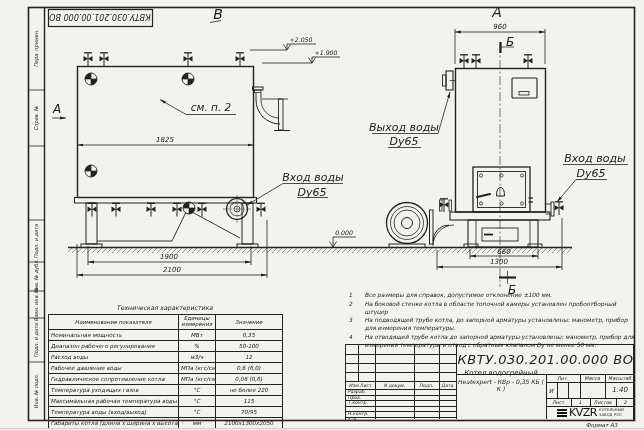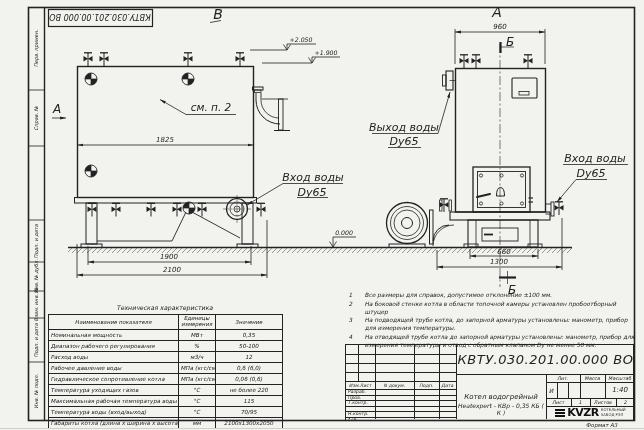--- a/index.html
+++ b/index.html
@@ -394,7 +394,7 @@
   <div class="cell lft" style="left:0;top:60.5px;width:29px;height:5.5px;font-size:4.6px"></div>
   <div class="cell lft" style="left:0;top:66px;width:29px;height:5.5px;font-size:4.6px">Н.контр.</div>
   <div class="cell lft" style="left:0;top:71.5px;width:29px;height:4.5px;font-size:4.6px">Утв.</div>
-  <div class="cell docname" style="left:110px;top:44px;width:90px;height:32px;font-size:7px">
+  <div class="cell docname" style="left:110px;top:20px;width:90px;height:32px;font-size:7px">
     <span>Котел водогрейный</span>
     <span style="font-size:6px">Heatexpert - КВр - 0,35 КБ ( К )</span>
   </div>

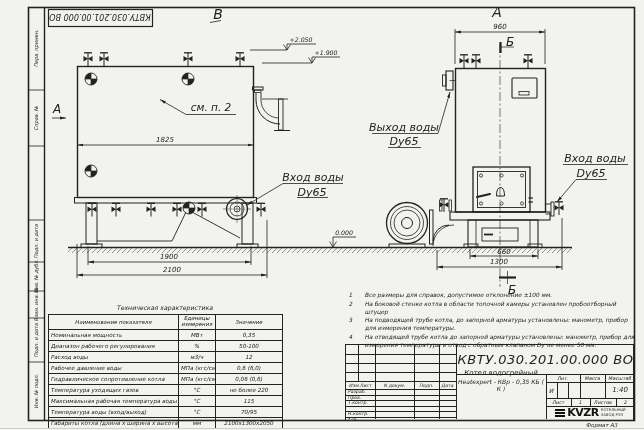--- a/index.html
+++ b/index.html
@@ -28,7 +28,7 @@
   .logo{display:flex;align-items:center;gap:2px;}
   .logo-mark{width:10px;height:10px;background:#111;
      background-image:linear-gradient(#f2f2ee 1px,transparent 1px);background-size:10px 3px;}
-  .logo-word{font-weight:bold;font-style:normal;font-size:11px;letter-spacing:-0.5px;color:#111;}
+  .logo-word{font-weight:normal;font-style:normal;font-size:11px;letter-spacing:-0.5px;color:#111;}
   .logo-cap{font-size:3.8px;font-style:normal;line-height:1.15;text-align:left;color:#333;}
   .fmt{position:absolute;left:570px;top:422px;width:64px;font-size:5.5px;font-style:italic;text-align:center;}
   .pageedge{position:absolute;left:0;top:428px;width:644px;height:1px;background:#cfcfc9;}

